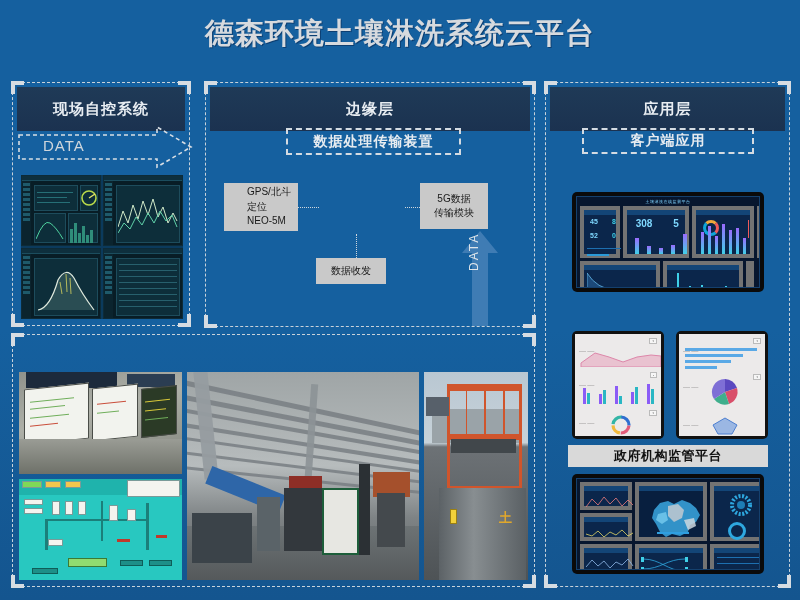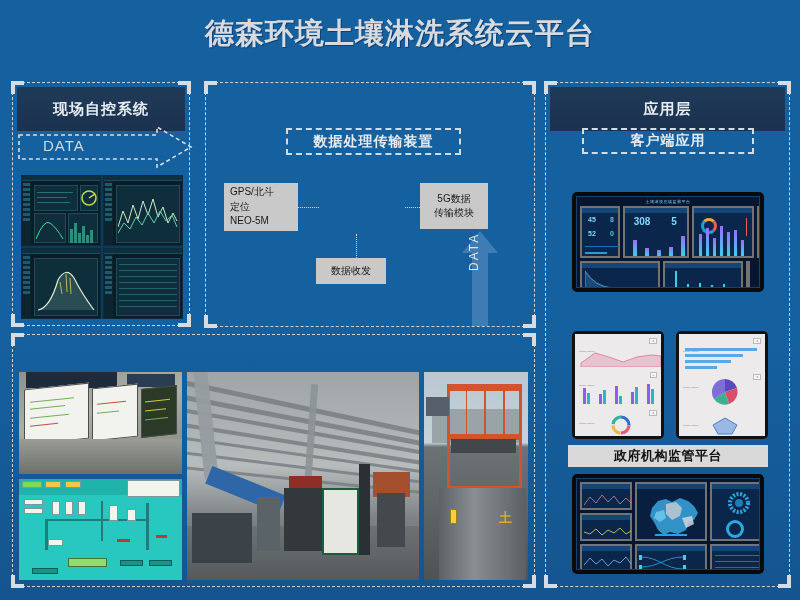--- a/index.html
+++ b/index.html
@@ -395,6 +395,7 @@
     <span class="corner bl"></span>
     <span class="corner br"></span>
 
+    <div class="panel-header nosel">边缘层</div>
 
     <div class="dashed-box nosel" id="edge-device-box">数据处理传输装置</div>
 

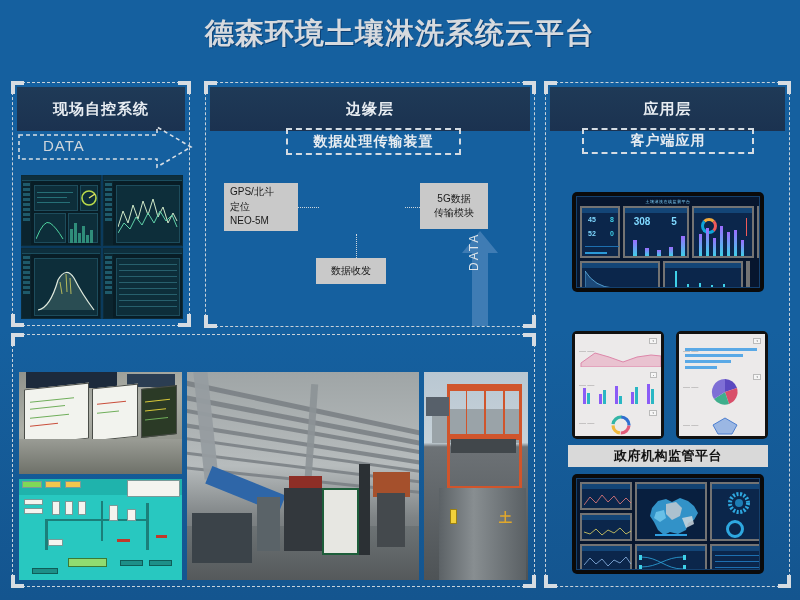--- a/index.html
+++ b/index.html
@@ -114,7 +114,7 @@
     line-height: 1.45;
     text-align: center;
   }
-  .gray-box.left-al { align-items: flex-start; padding-left: 6px; text-align: left; }
+  .gray-box.left-al { align-items: flex-start; padding-left: 23px; text-align: left; }
 
   #gps-box   { left: 18px;  top: 100px; width: 74px;  height: 48px; }
   #cpu-box   { left: 113px; top: 97px;  width: 86px;  height: 54px; font-size: 12px; font-weight: bold; }

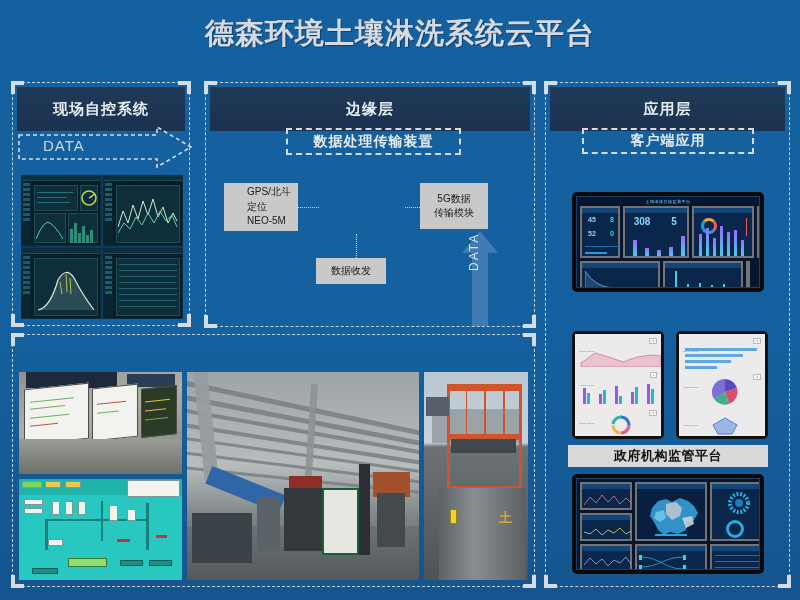--- a/index.html
+++ b/index.html
@@ -162,7 +162,7 @@
   }
   .dcard {
     position: absolute; background: rgba(20,70,130,.35);
-    border: 2px solid #737373;
+    border: 4px solid #737373;
     text-decoration: underline;
   }
   .dcard .dhdr {

